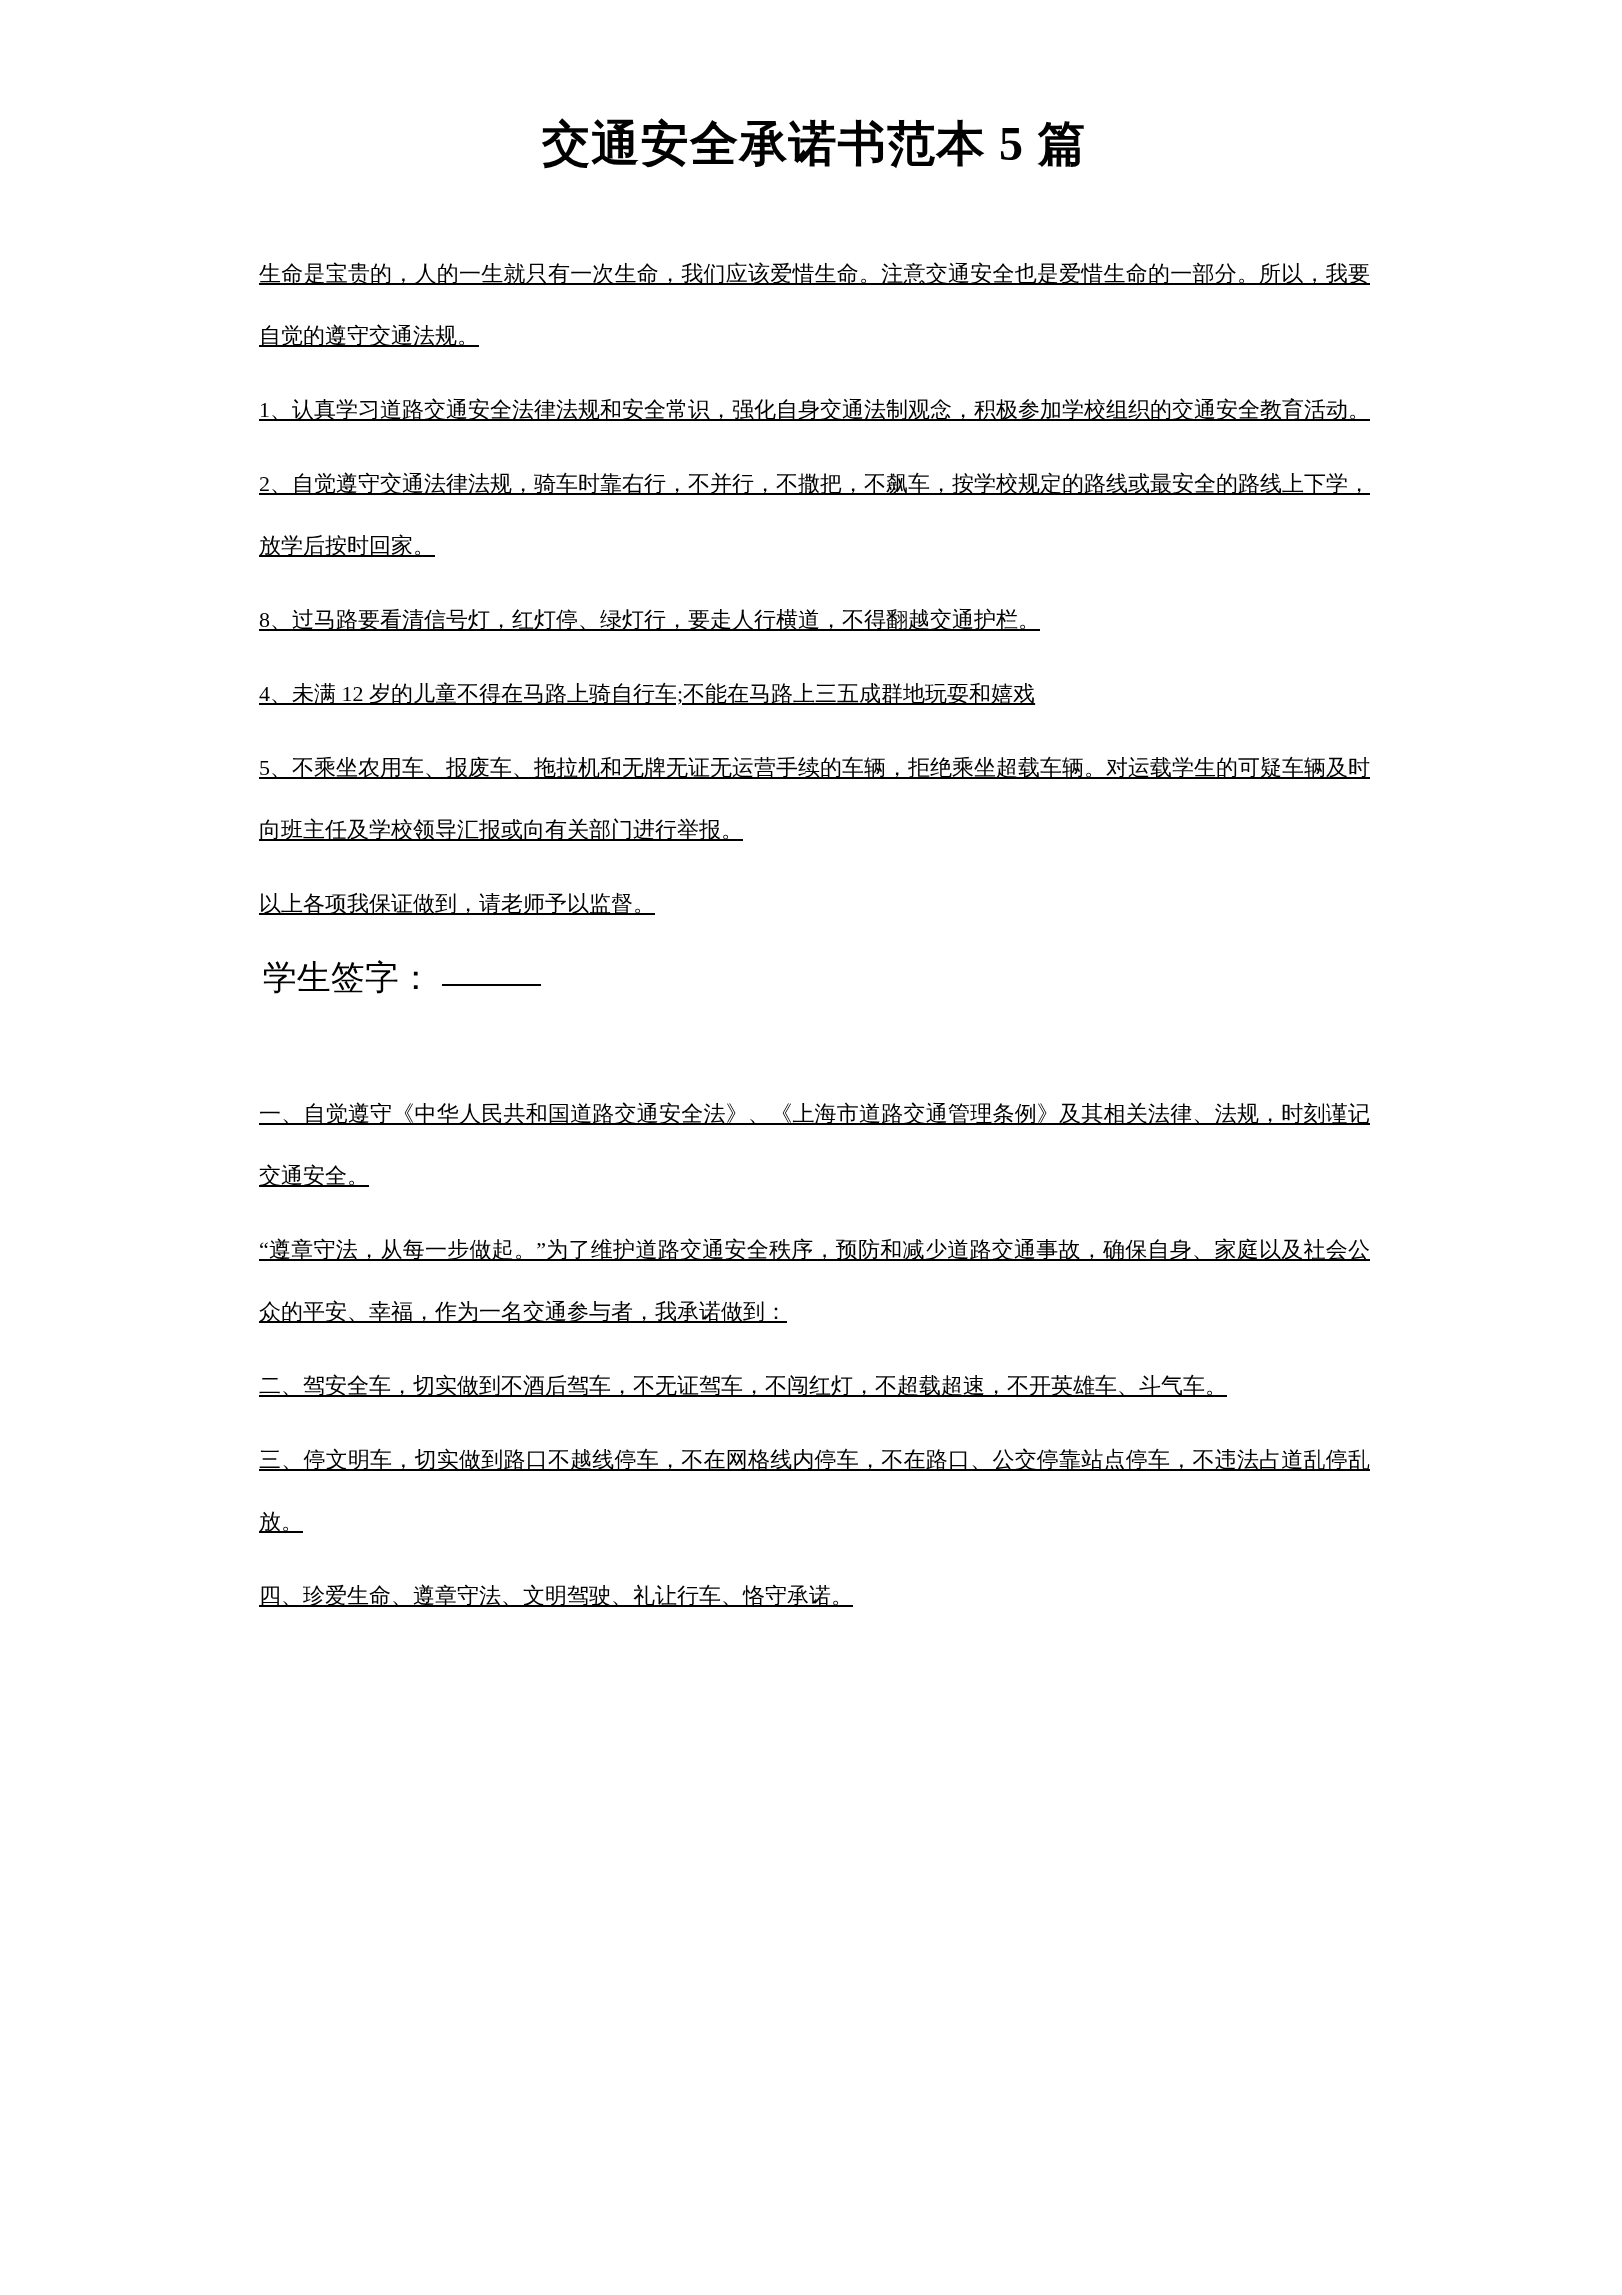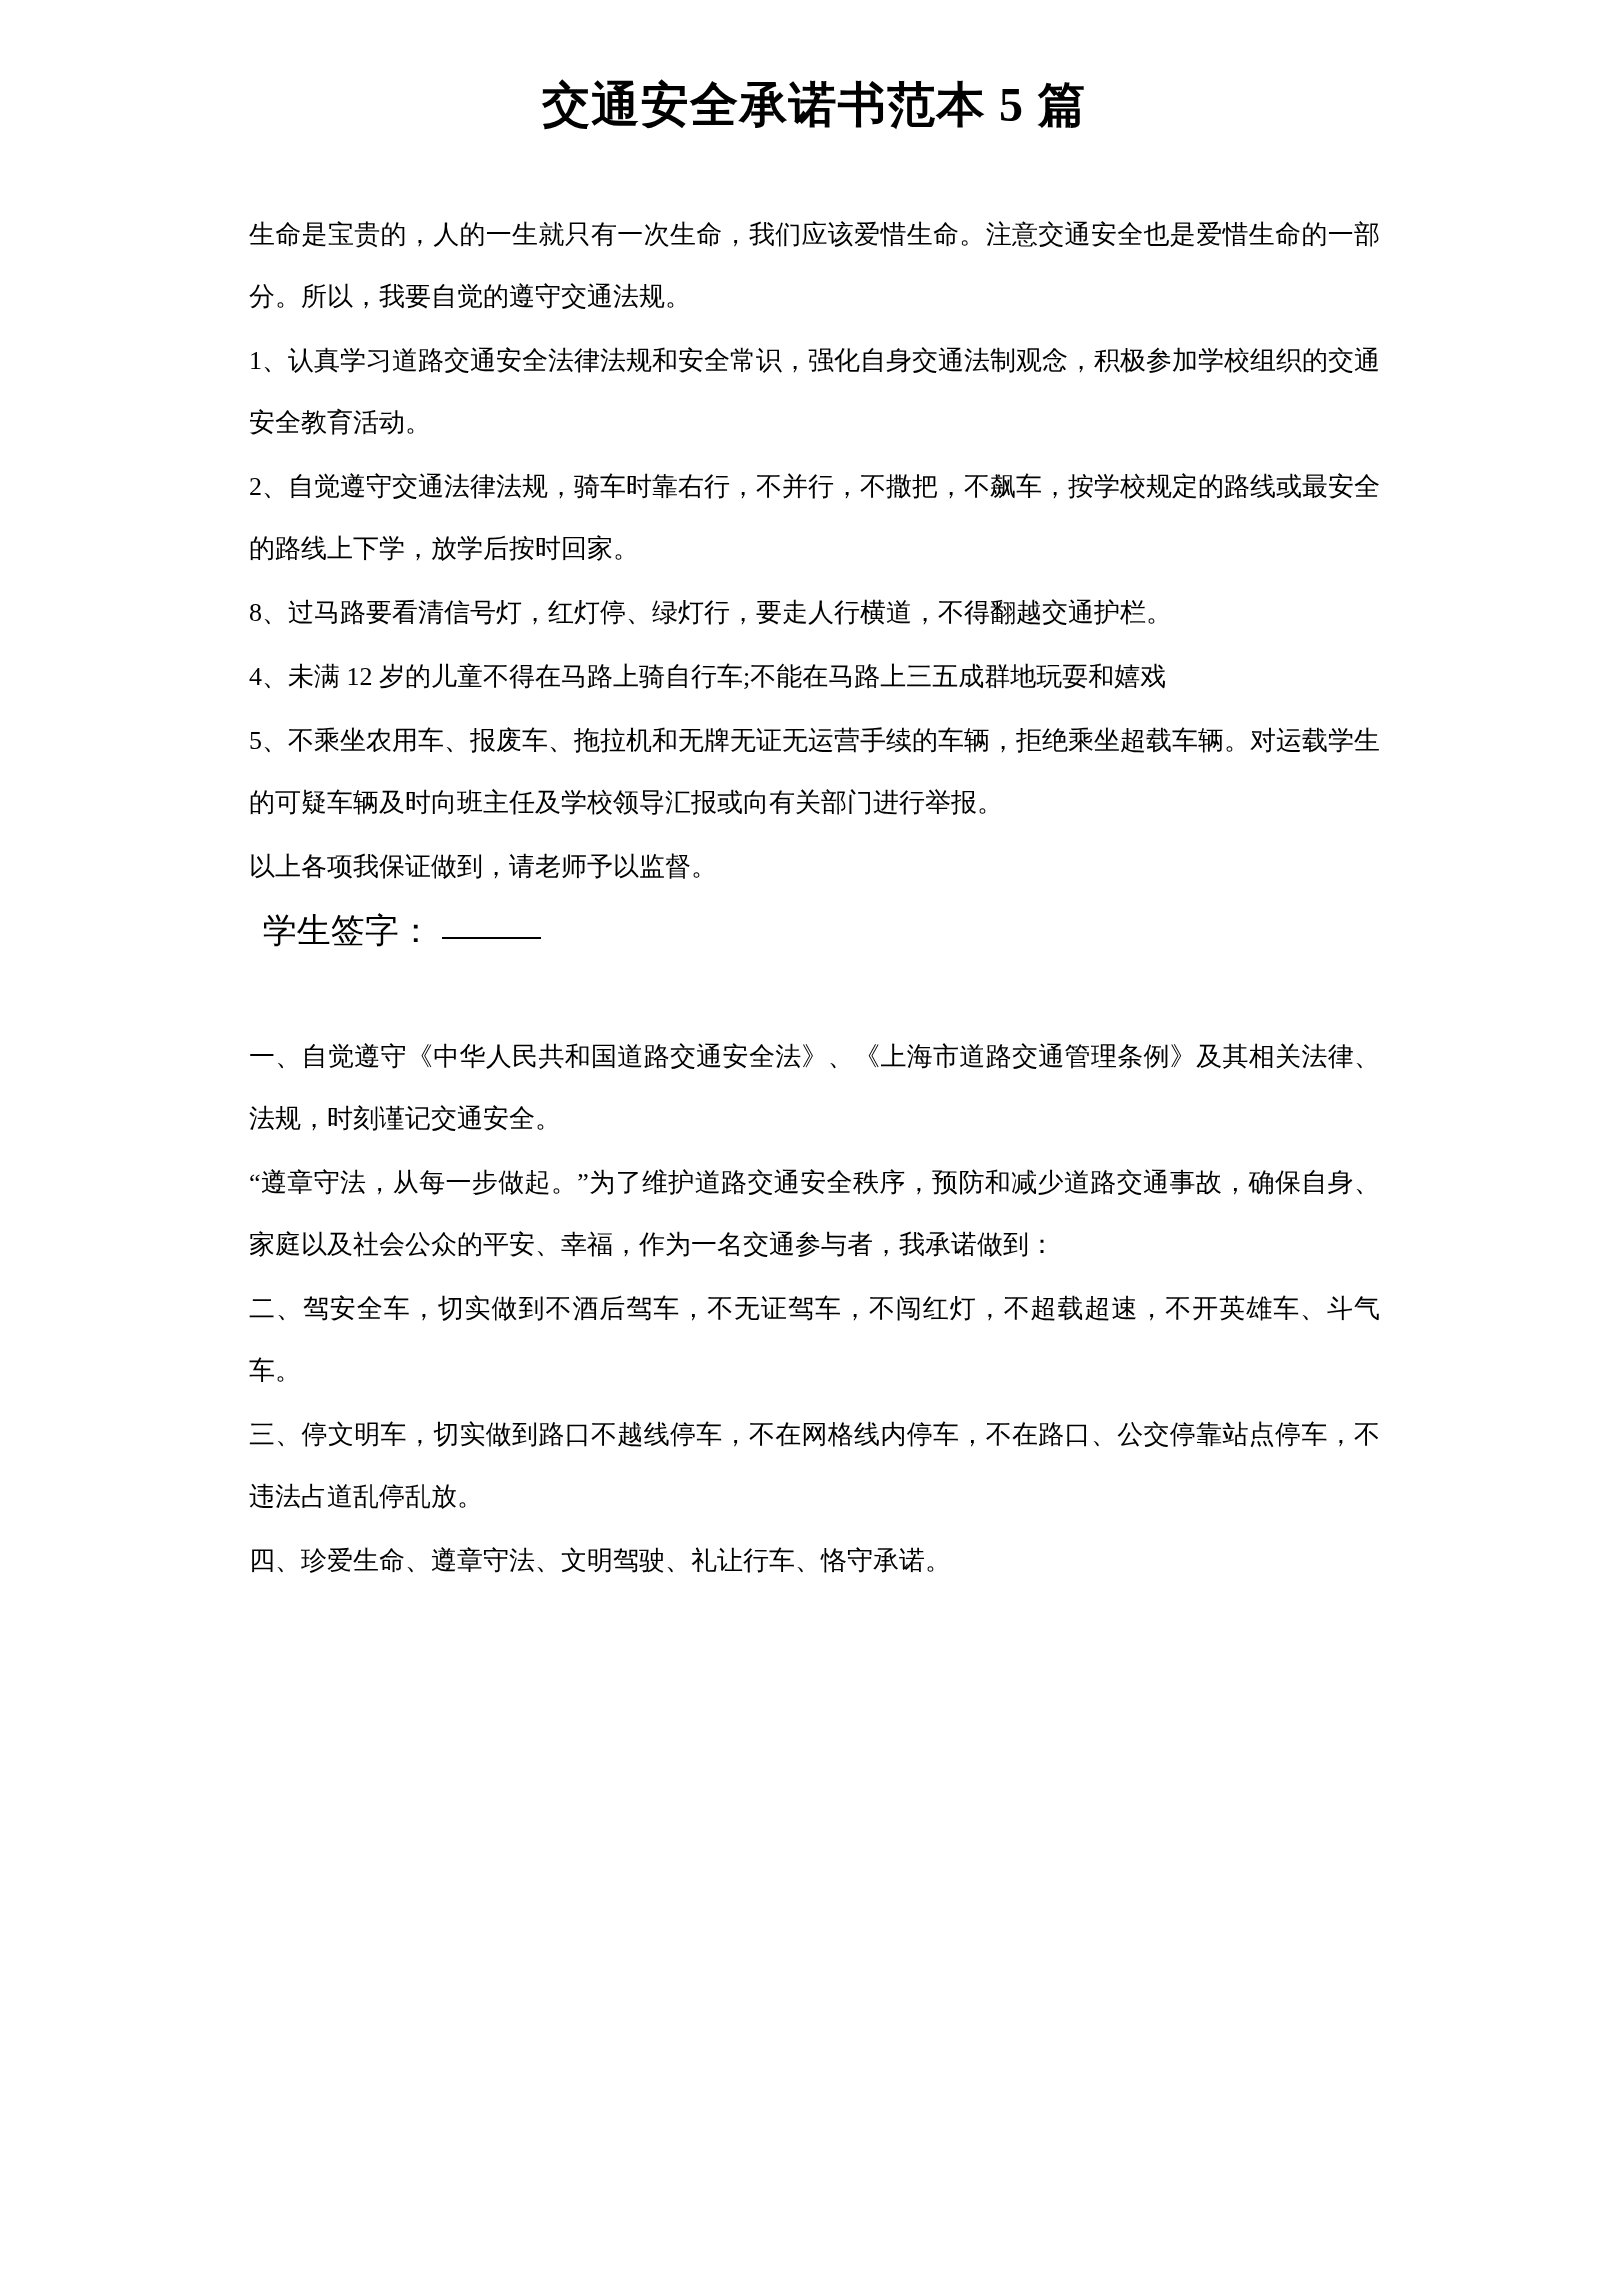--- a/index.html
+++ b/index.html
@@ -33,7 +33,7 @@
     text-align: center;
     letter-spacing: 1.3px;
     margin: 0;
-    padding-top: 75px;
+    padding-top: 114px;
     line-height: 1.25;
     white-space: pre;
   }

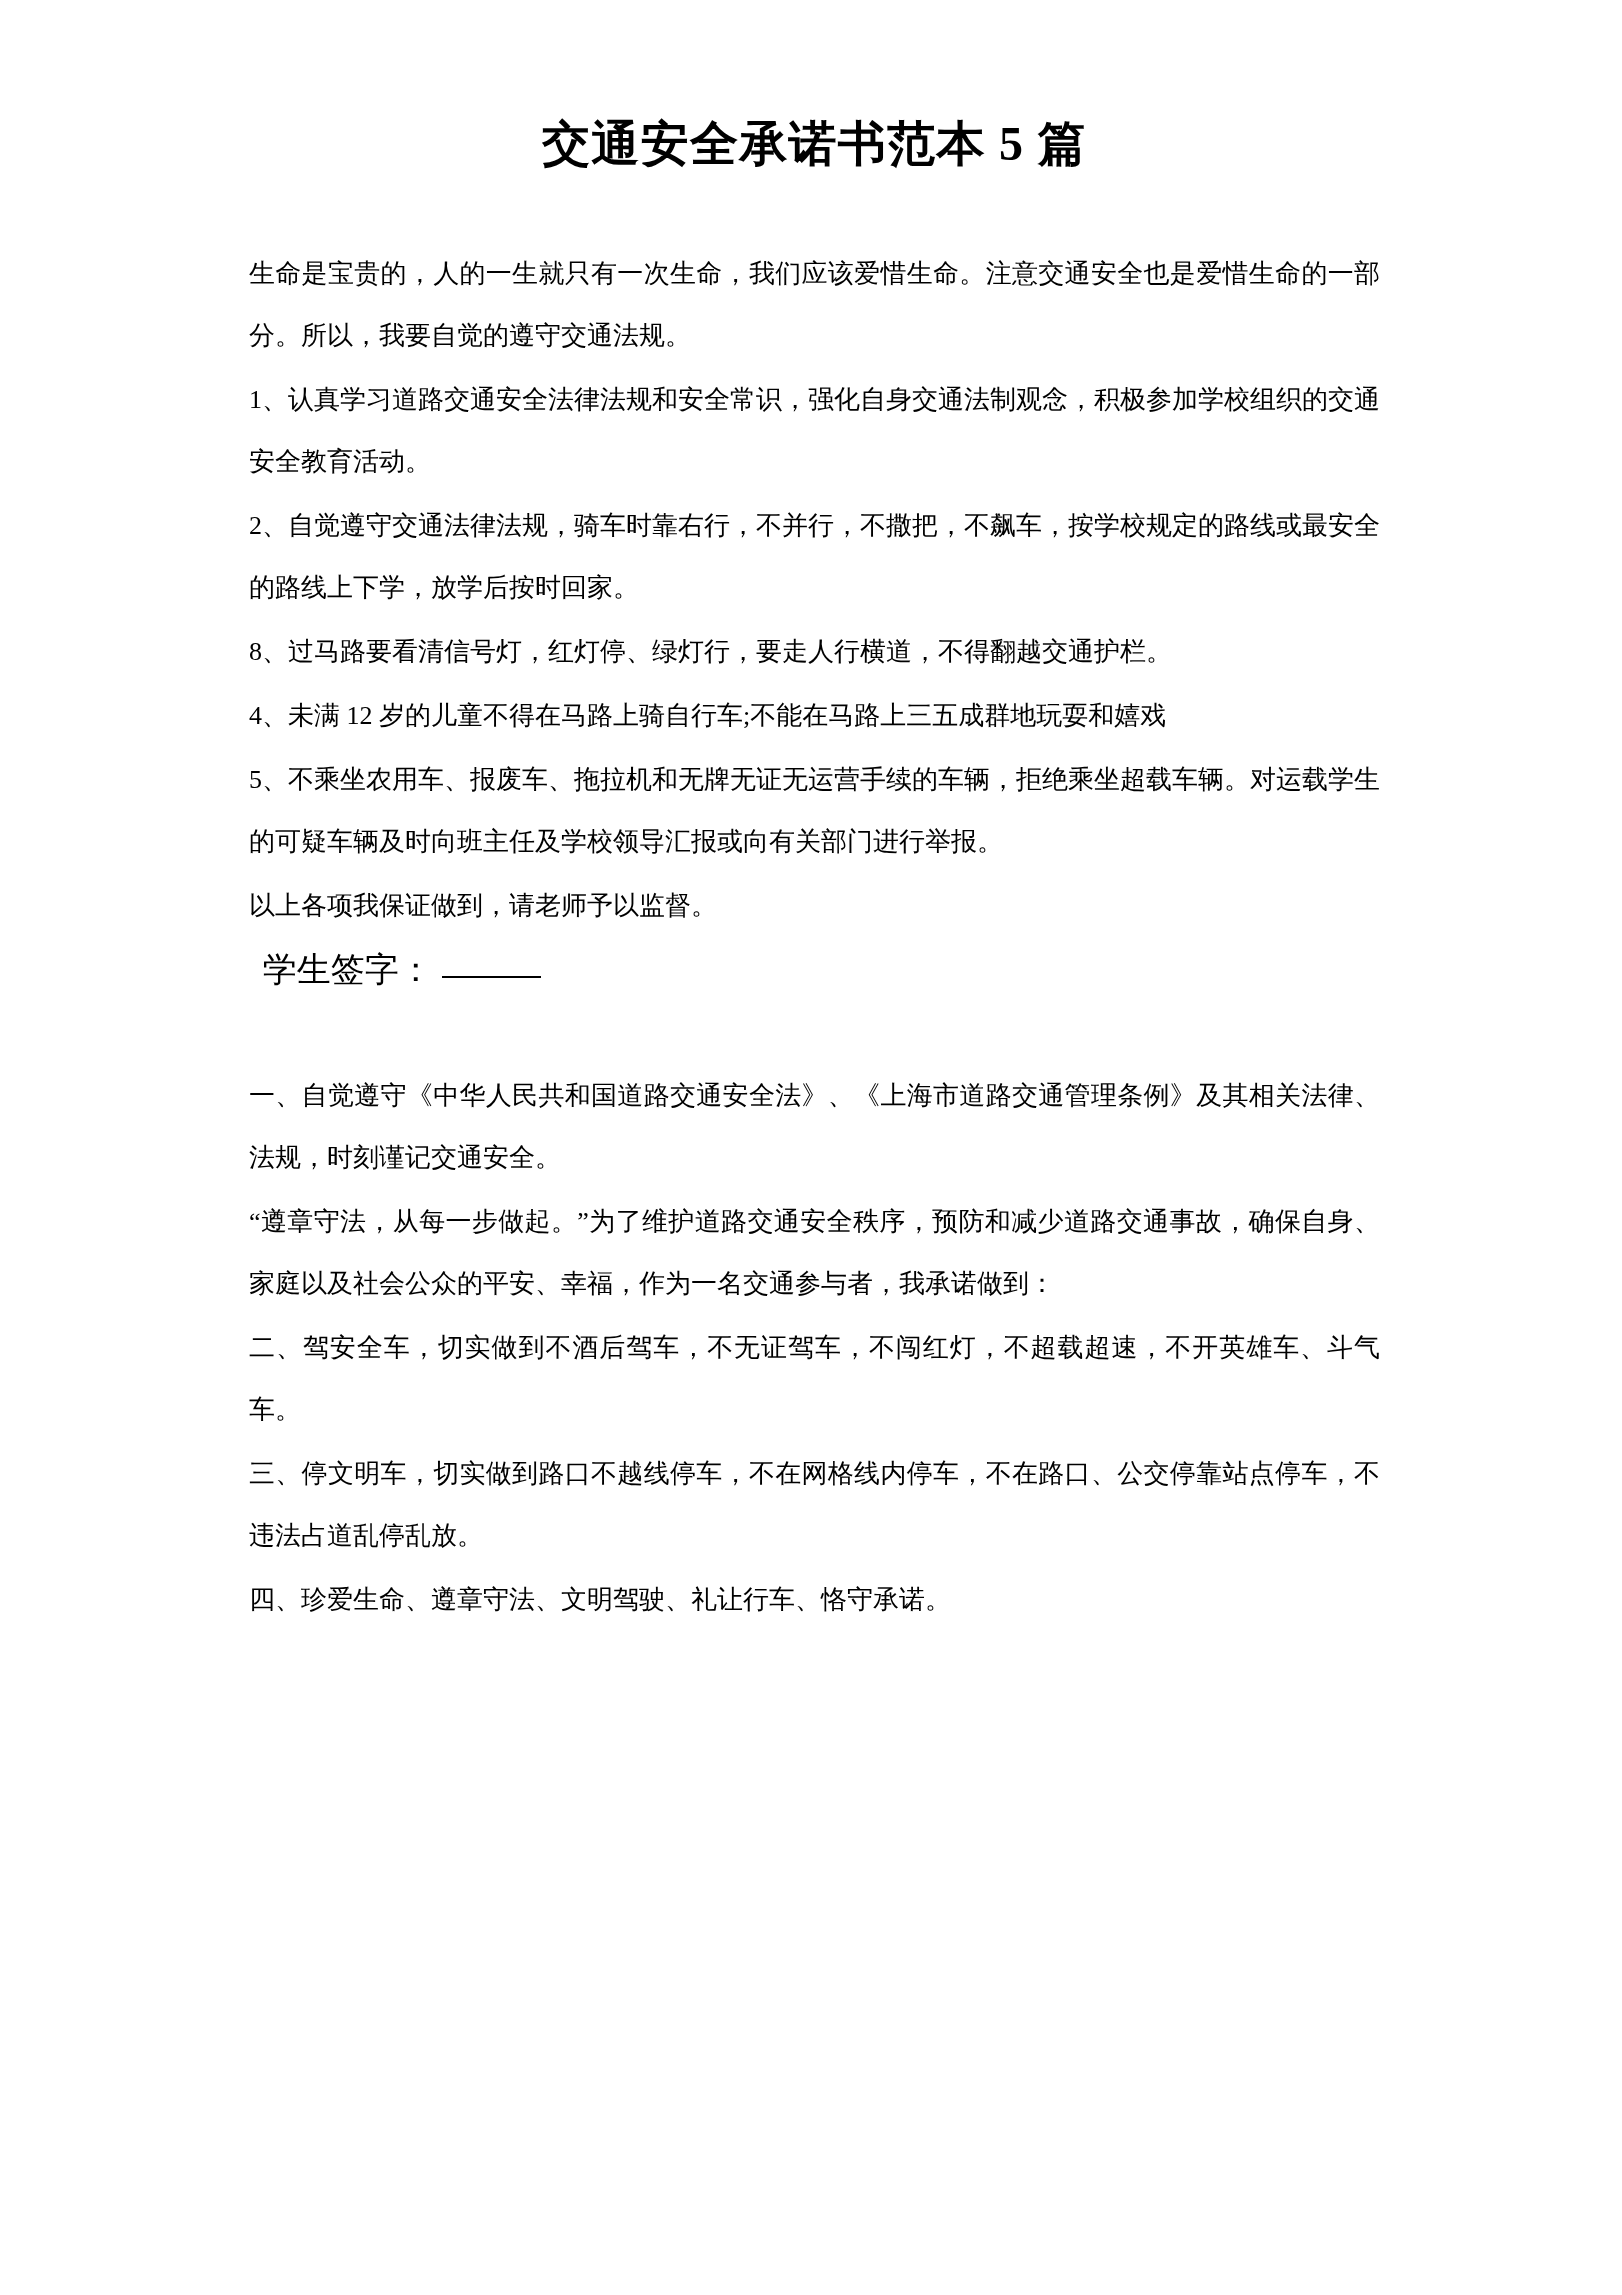--- a/index.html
+++ b/index.html
@@ -38,13 +38,14 @@
     white-space: pre;
   }
   .para {
-    font-size: 26px;
+    font-size: 22px;
     line-height: 62px;
-    margin: 2px;
+    margin: 12px;
     text-align: justify;
     text-justify: inter-ideograph;
     letter-spacing: 0px;
     word-break: break-all;
+    text-decoration: underline;
   }
   .first-para {
     margin-top: 69px;

